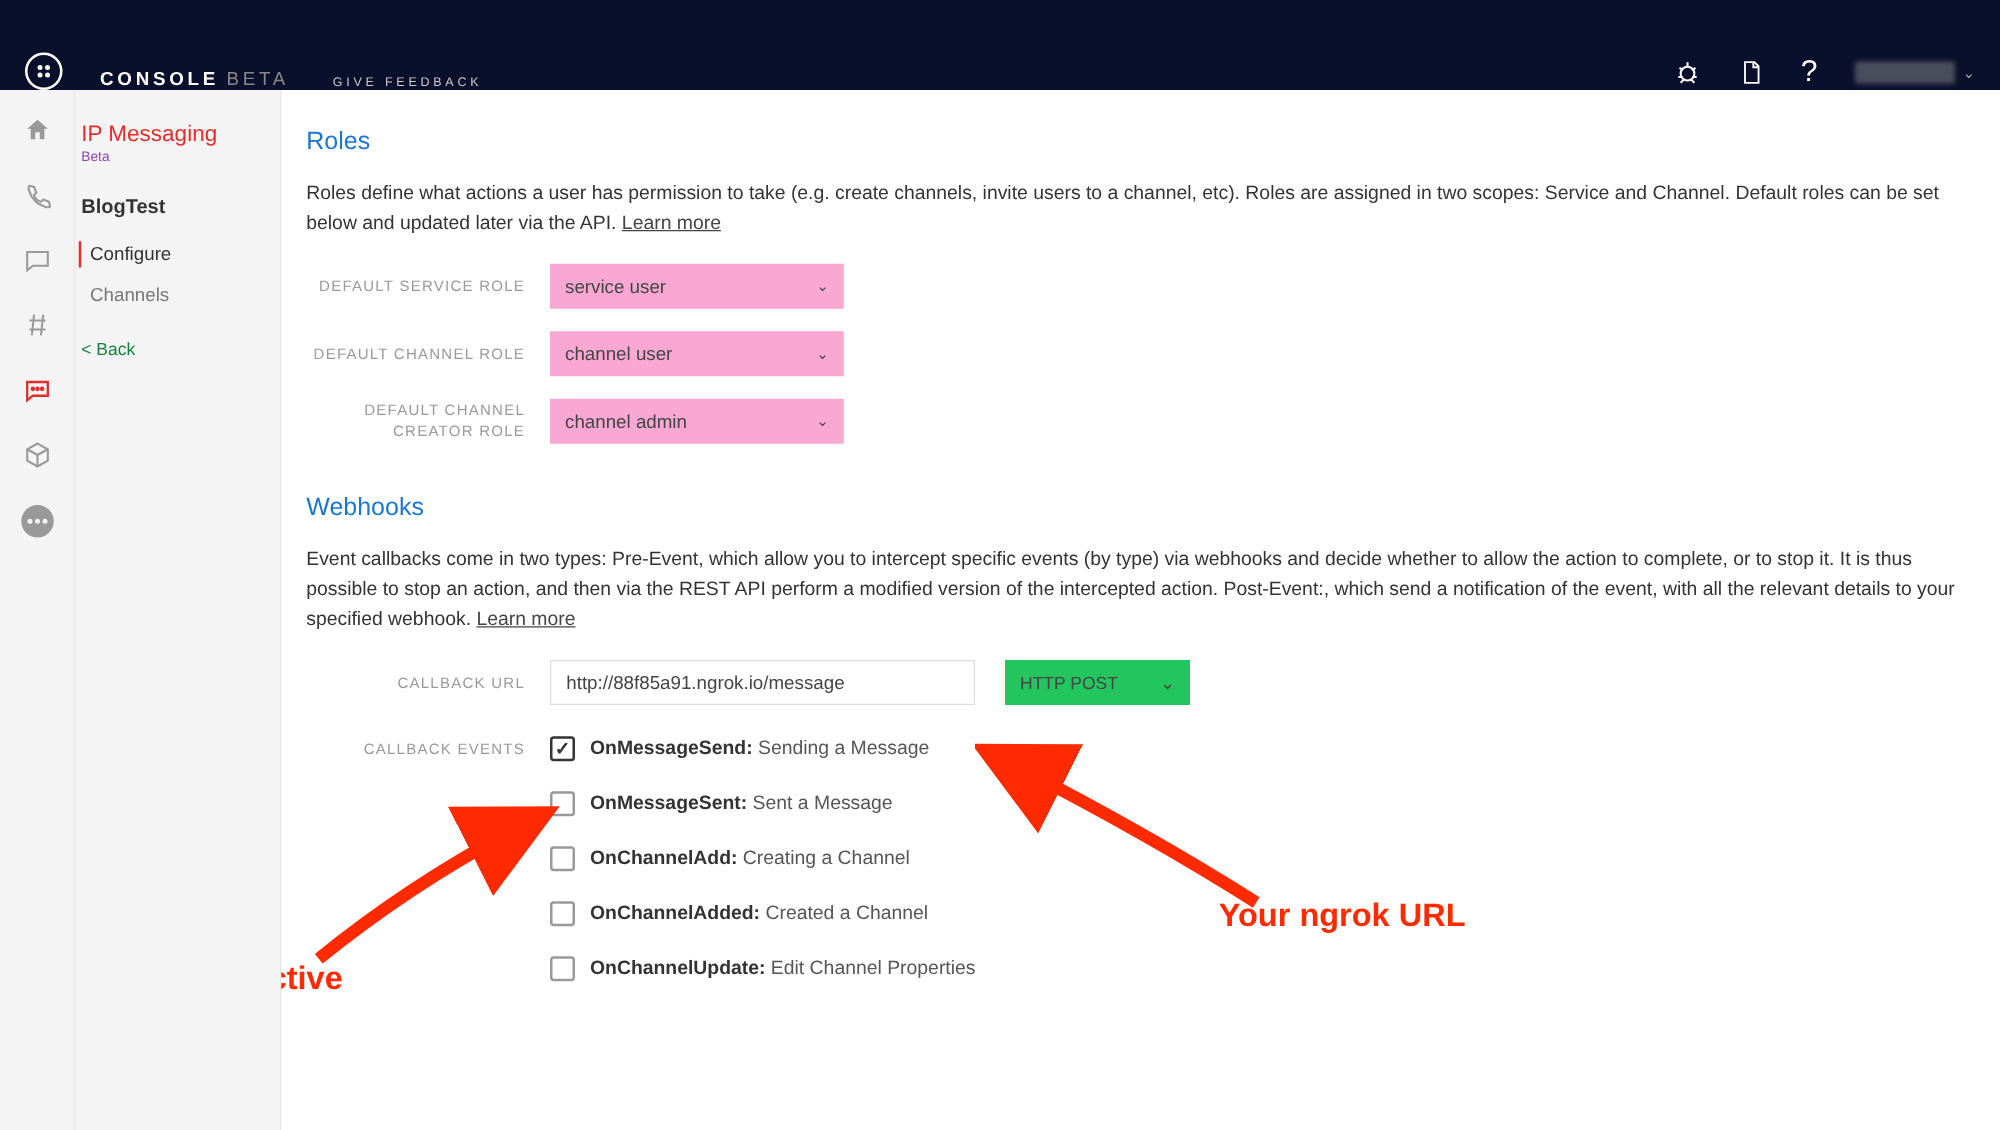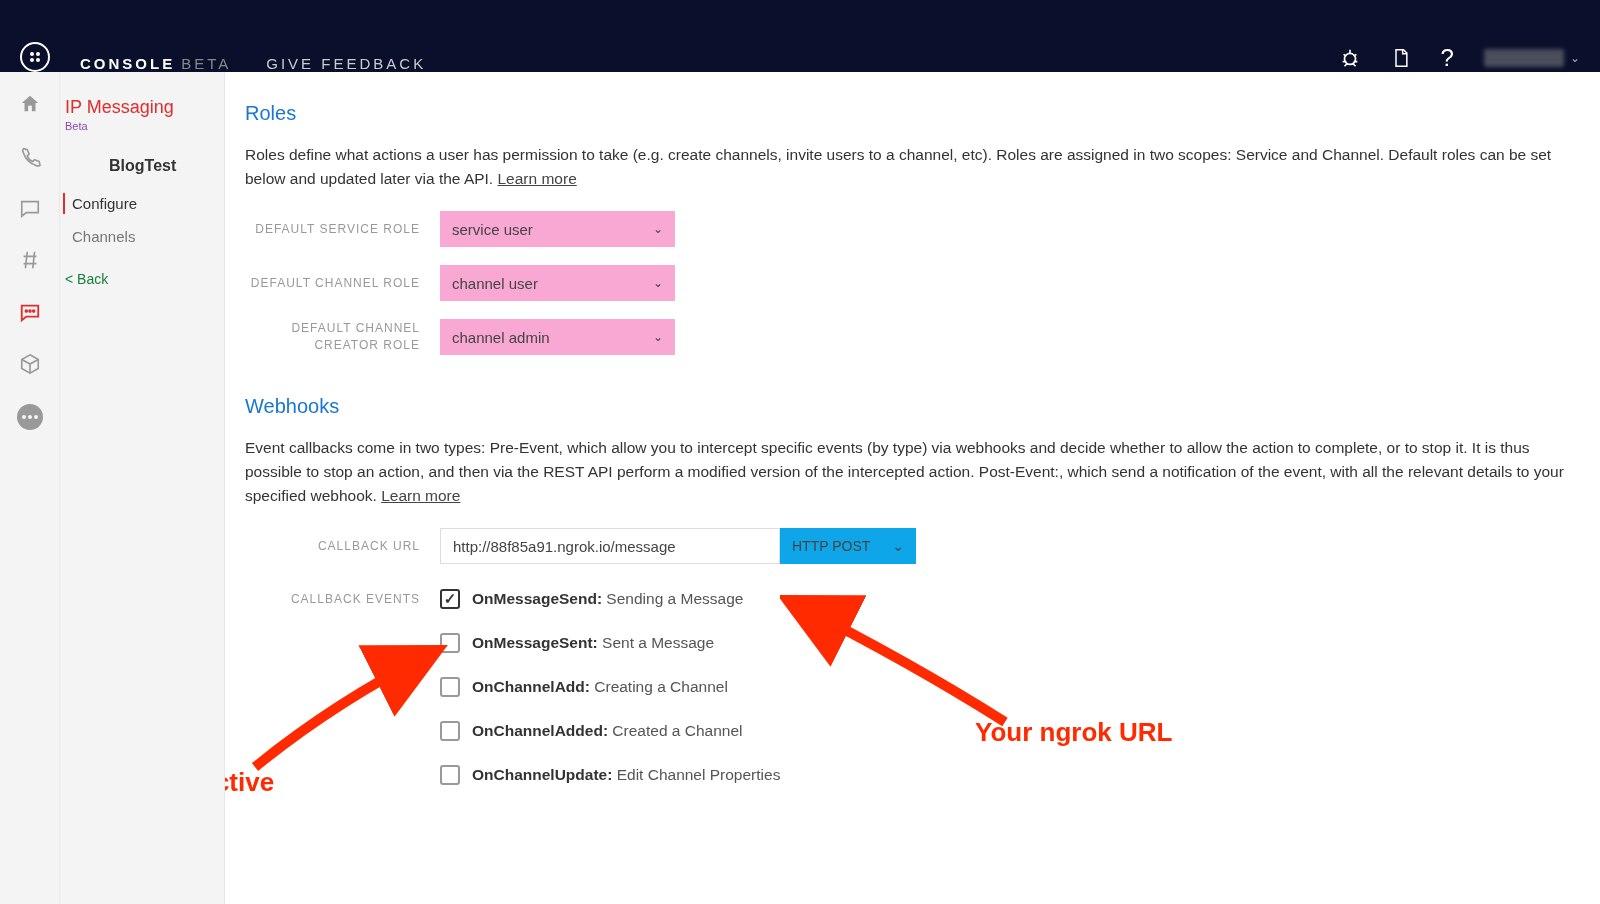--- a/index.html
+++ b/index.html
@@ -12,7 +12,7 @@
 .logo-dots span { width: 4px; height: 4px; background: #fff; border-radius: 50%; }
 .brand { font-size: 15px; letter-spacing: 3px; font-weight: 600; }
 .brand-beta { color: #888; font-weight: 400; margin-left: 6px; }
-.feedback { font-size: 15px; letter-spacing: 3px; margin-left: 35px; color: #ccc; cursor: pointer; }
+.feedback { font-size: 10px; letter-spacing: 3px; margin-left: 35px; color: #ccc; cursor: pointer; }
 .header-right { margin-left: auto; display: flex; align-items: center; gap: 30px; }
 .header-icon { color: #fff; cursor: pointer; font-size: 20px; display: flex; align-items: center; }
 .user-blur { width: 80px; height: 18px; background: #4a4d5c; border-radius: 2px; filter: blur(2px); }

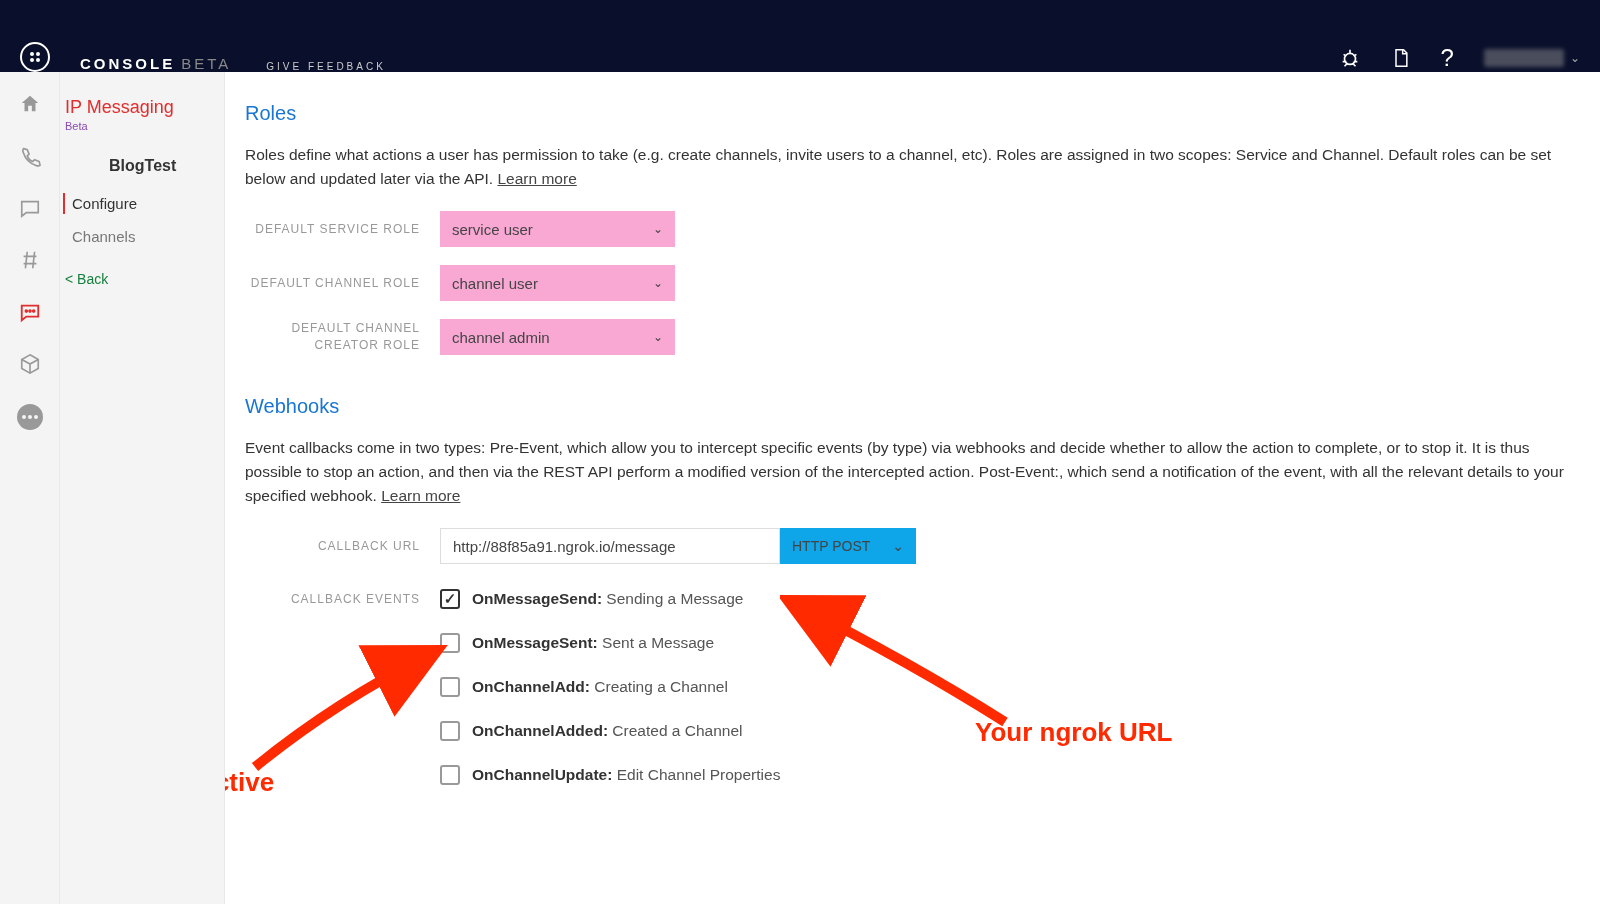--- a/index.html
+++ b/index.html
@@ -33,7 +33,7 @@
 .sidebar { width: 165px; background: #f4f4f4; padding: 25px 0 0 0; border-right: 1px solid #e8e8e8; }
 .sidebar h1 { color: #e12d2d; font-size: 18px; font-weight: 500; padding: 0 0 0 5px; }
 .sidebar .beta-tag { color: #8a4baf; font-size: 11px; padding-left: 5px; display: block; margin-top: 2px; }
-.sidebar .service { font-weight: 600; margin-top: 25px; padding-left: 5px; font-size: 16px; color: #333; margin-left: 44px; }
+.sidebar .service { font-weight: 600; margin-top: 25px; padding-left: 5px; font-size: 16px; color: #333; }
 .sidebar ul { list-style: none; margin-top: 12px; }
 .sidebar li { padding: 8px 5px 8px 12px; color: #777; cursor: pointer; position: relative; font-size: 15px; }
 .sidebar li.active { color: #333; }

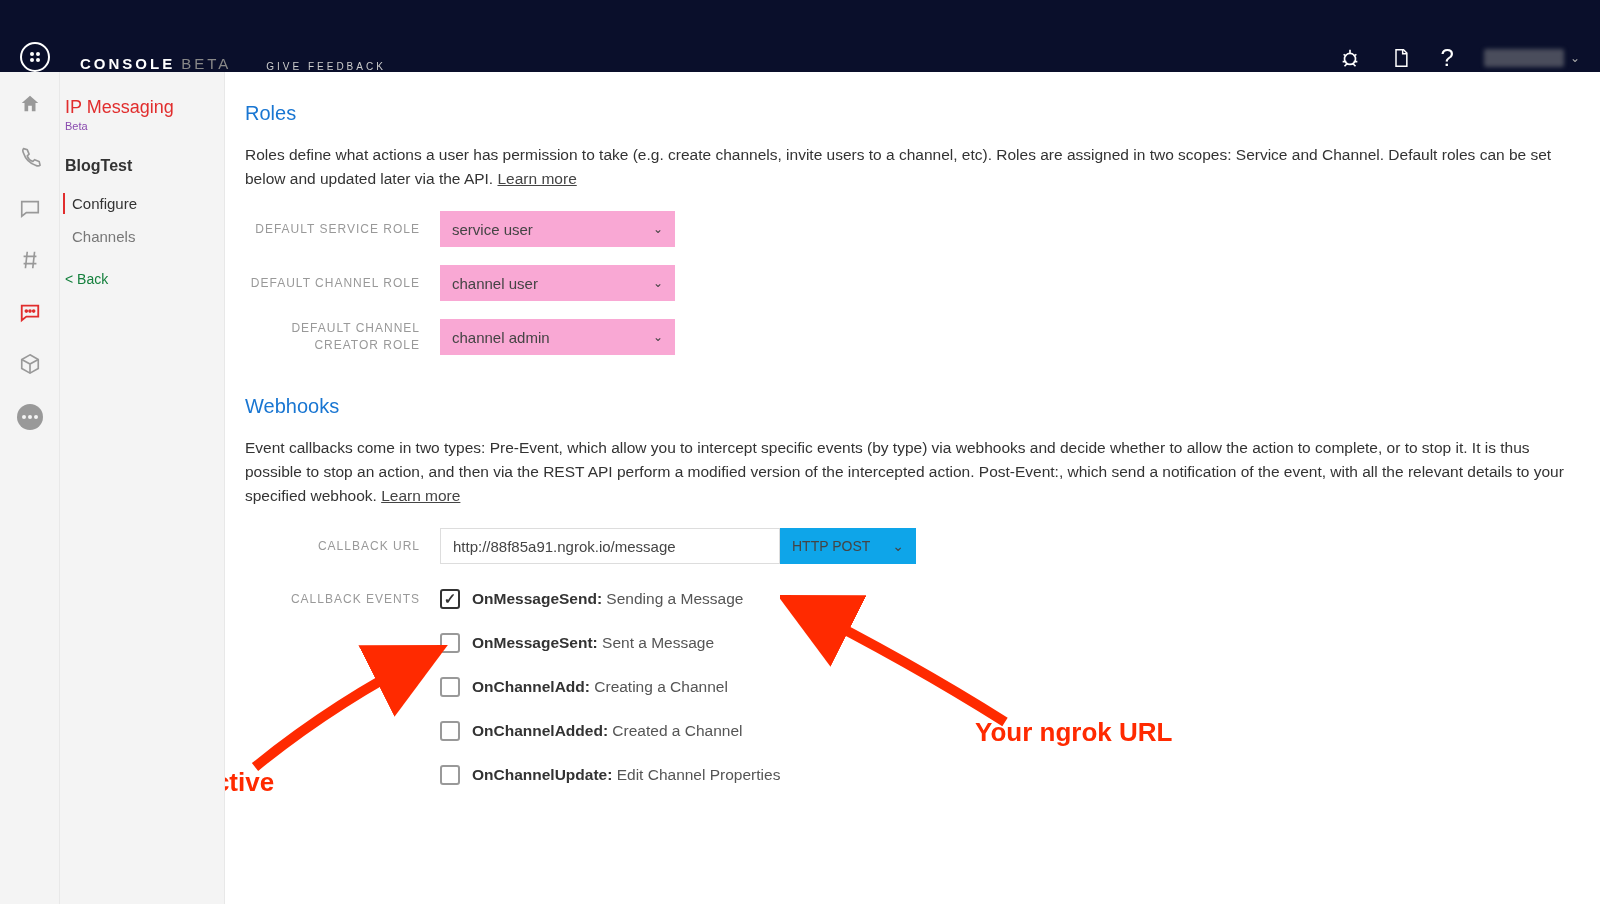--- a/index.html
+++ b/index.html
@@ -53,7 +53,7 @@
 
 .url-row { display: flex; align-items: center; margin-bottom: 25px; }
 .url-input { height: 36px; width: 340px; border: 1px solid #ddd; padding: 0 12px; font-size: 15px; color: #444; outline: none; }
-.method-select { background: #0ea5e9; border: none; height: 36px; width: 136px; padding: 0 12px; display: flex; align-items: center; justify-content: space-between; cursor: pointer; font-size: 14px; color: #444; }
+.method-select { background: #22c55e; border: none; height: 36px; width: 148px; padding: 0 12px; display: flex; align-items: center; justify-content: space-between; cursor: pointer; font-size: 14px; color: #444; margin-left: 24px; }
 
 .events-row { display: flex; align-items: flex-start; }
 .events-list { display: flex; flex-direction: column; gap: 24px; }

